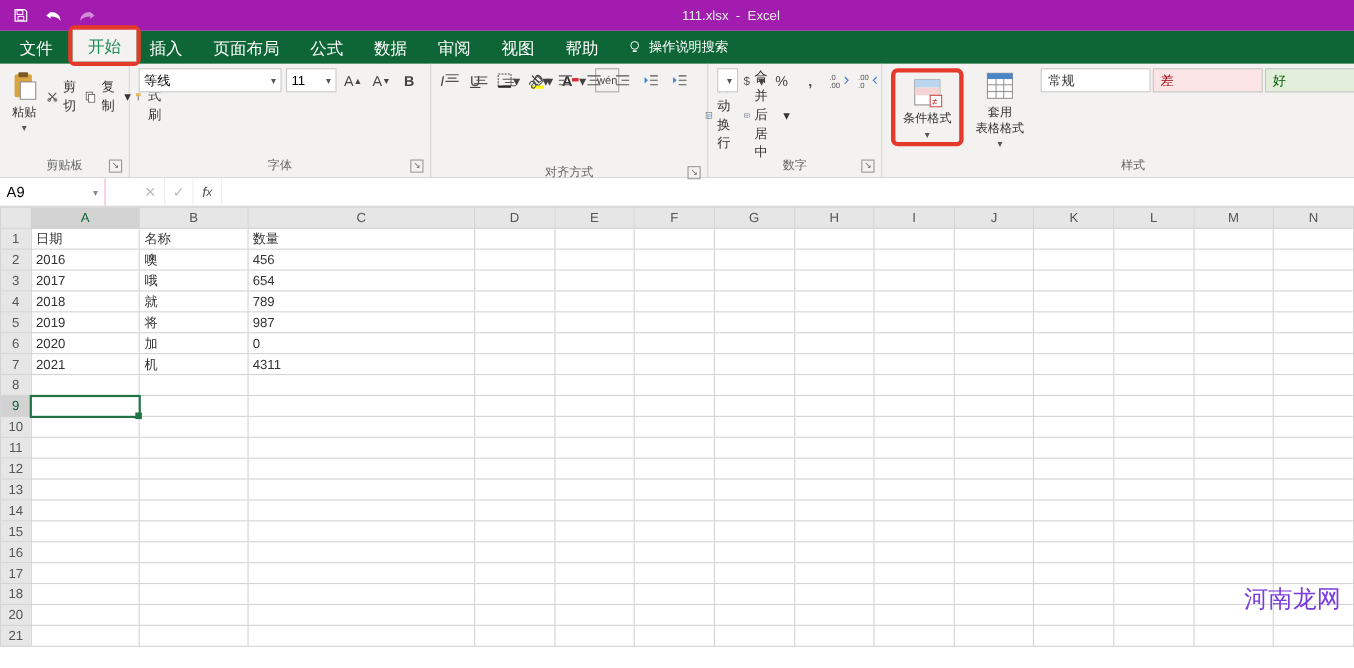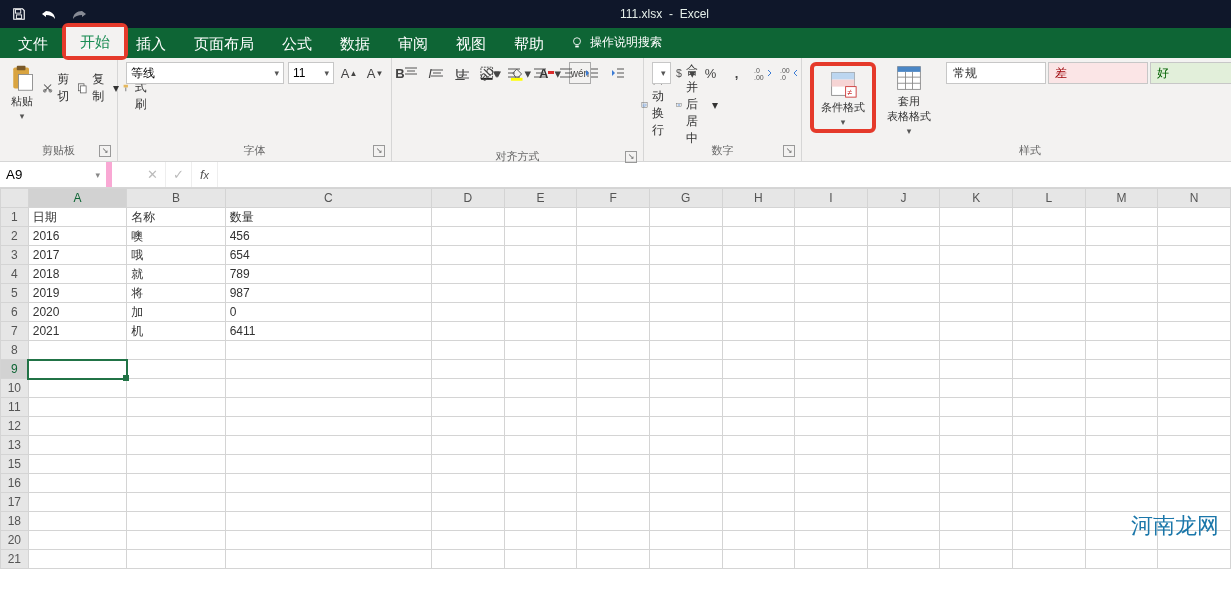--- a/index.html
+++ b/index.html
@@ -6,7 +6,7 @@
   body { width: 1231px; height: 607px; overflow: hidden; background: #fff; font-size: 12px; color: #333; }
 
   
-  .titlebar { height: 28px; background: #0f172a; color: #fff; display: flex; align-items: center; }
+  .titlebar { height: 28px; background: #a21caf; color: #fff; display: flex; align-items: center; }
   .qat { display: flex; align-items: center; gap: 8px; padding: 0 8px; }
   .qat .qbtn { width: 22px; height: 22px; display: flex; align-items: center; justify-content: center; color: #fff; font-size: 13px; }
   .qat .qbtn svg { fill: #fff; }

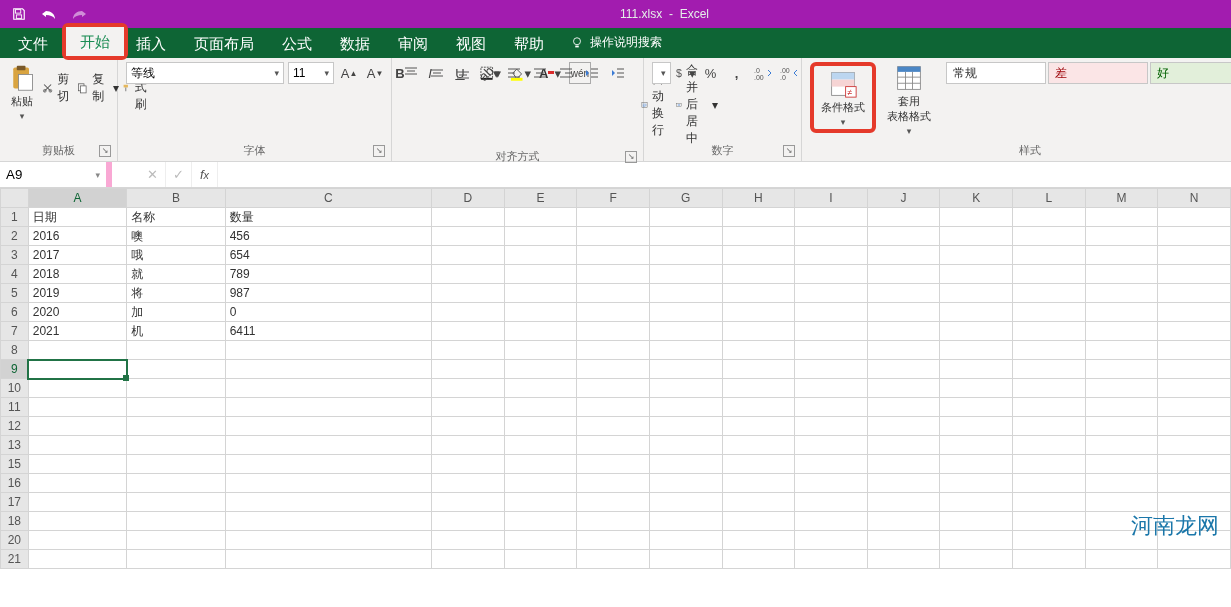--- a/index.html
+++ b/index.html
@@ -169,7 +169,7 @@
   <div class="group" style="width:274px;">
     <div class="group-body stack" style="width:100%;">
       <div class="row">
-        <div class="combo" style="width:158px;gap:47px;">
+        <div class="combo" style="width:130px;gap:47px;">
             <input value="等线" style="">
             <span class="drop">▾</span>
           </div>

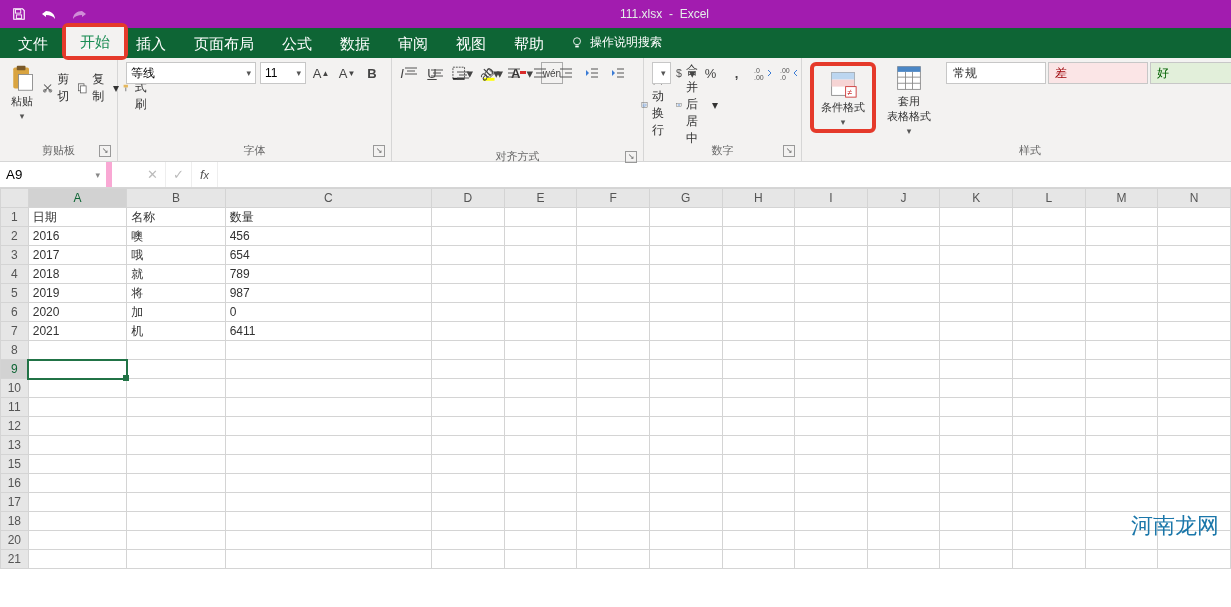--- a/index.html
+++ b/index.html
@@ -50,7 +50,7 @@
 
   
   .formulabar { height: 26px; border-bottom: 1px solid #d6d6d6; display: flex; align-items: stretch; background: #fff; }
-  .namebox { width: 112px; border-right: 6px solid #f9a8d4; display: flex; align-items: center; padding: 0 6px; font-size: 12px; }
+  .namebox { width: 96px; border-right: 1px solid #f9a8d4; display: flex; align-items: center; padding: 0 6px; font-size: 12px; }
   .namebox input { border: none; outline: none; width: 100%; }
   .fb-btn { width: 26px; display: flex; align-items: center; justify-content: center; border-right: 1px solid #eee; color: #888; font-size: 13px; }
   .fb-input { flex: 1; padding: 0 6px; display: flex; align-items: center; }

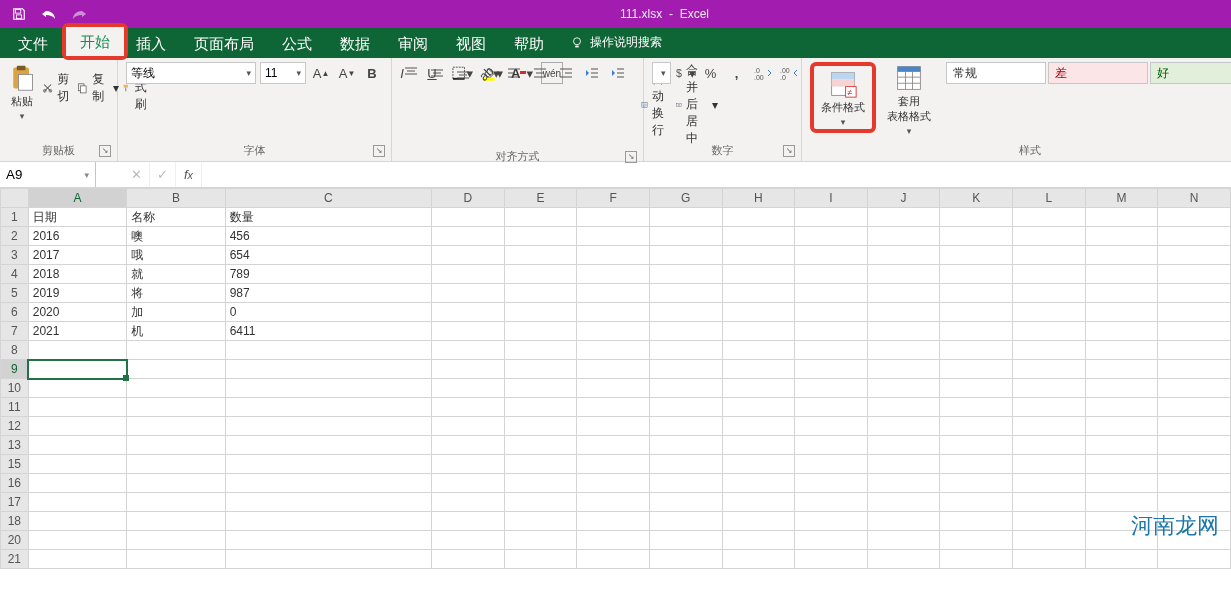--- a/index.html
+++ b/index.html
@@ -517,7 +517,7 @@
           <th class="rowhdr">7</th>
           <td class="txt-r">2021</td>
           <td>机</td>
-          <td class="txt-r">6411</td>
+          <td class="txt-r">4311</td>
           <td></td>
           <td></td>
           <td></td>

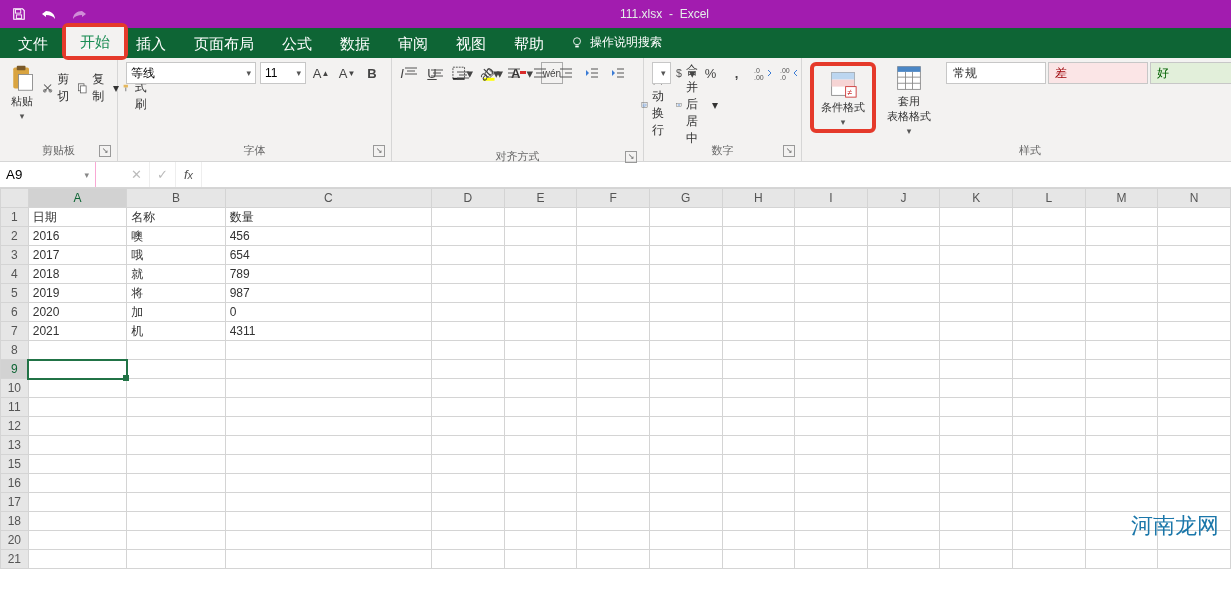--- a/index.html
+++ b/index.html
@@ -633,6 +633,23 @@
           <td></td>
         </tr>
         <tr>
+          <th class="rowhdr">14</th>
+          <td></td>
+          <td></td>
+          <td></td>
+          <td></td>
+          <td></td>
+          <td></td>
+          <td></td>
+          <td></td>
+          <td></td>
+          <td></td>
+          <td></td>
+          <td></td>
+          <td></td>
+          <td></td>
+        </tr>
+        <tr>
           <th class="rowhdr">15</th>
           <td></td>
           <td></td>

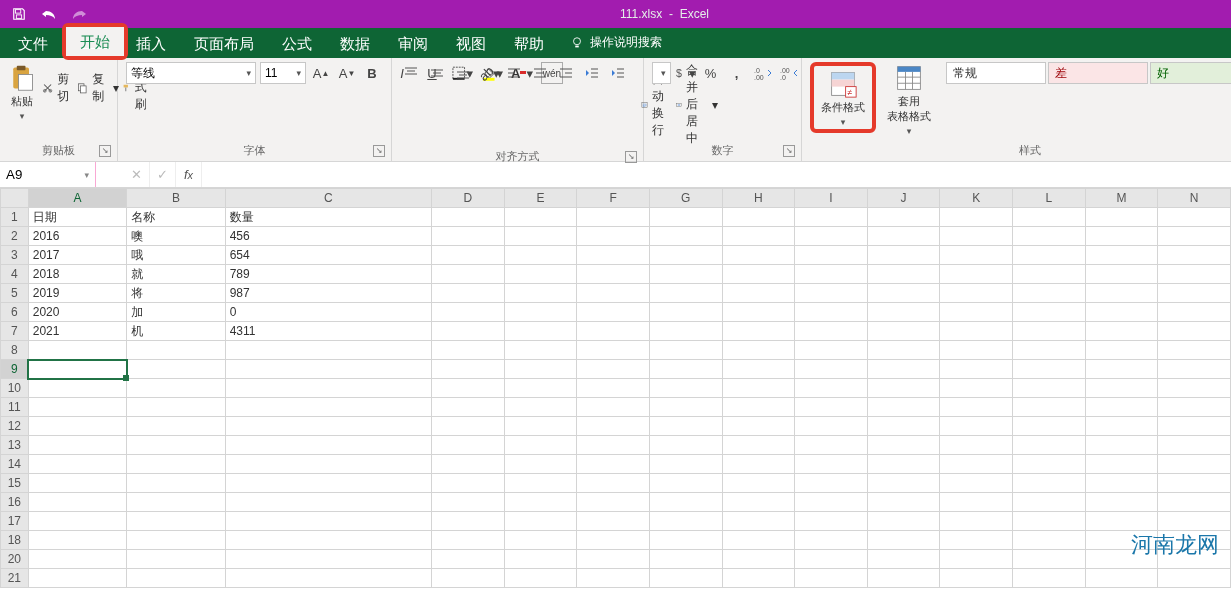--- a/index.html
+++ b/index.html
@@ -71,7 +71,7 @@
   .corner { width: 28px; background: #e6e6e6; }
 
   
-  .watermark { position: absolute; right: 12px; bottom: 28px; font-size: 22px; color: #0369a1; font-family: "SimHei", sans-serif; opacity: 0.9; pointer-events: none; }
+  .watermark { position: absolute; right: 12px; bottom: 28px; font-size: 22px; color: #6d28d9; font-family: "SimHei", sans-serif; opacity: 0.9; pointer-events: none; }
 
   svg { display: block; }
 </style>

